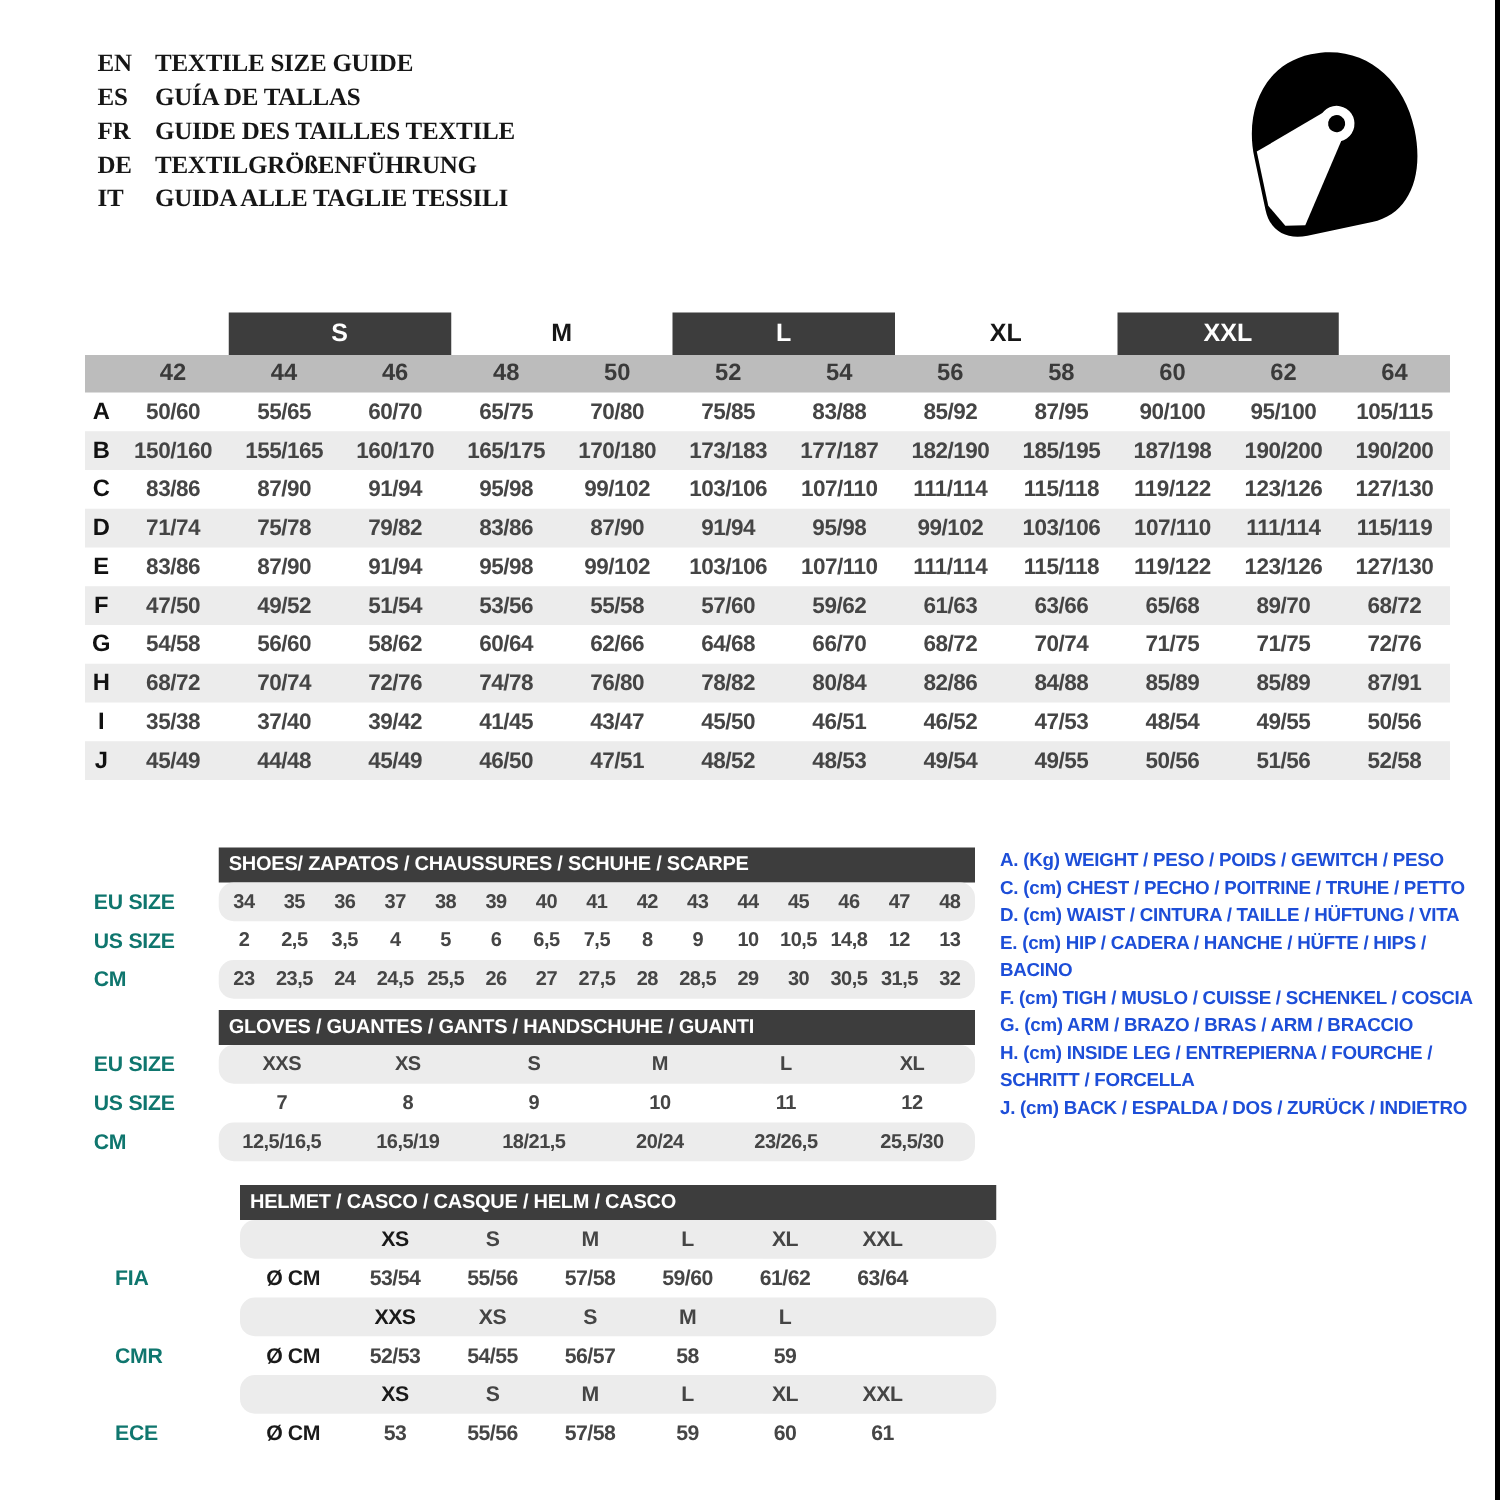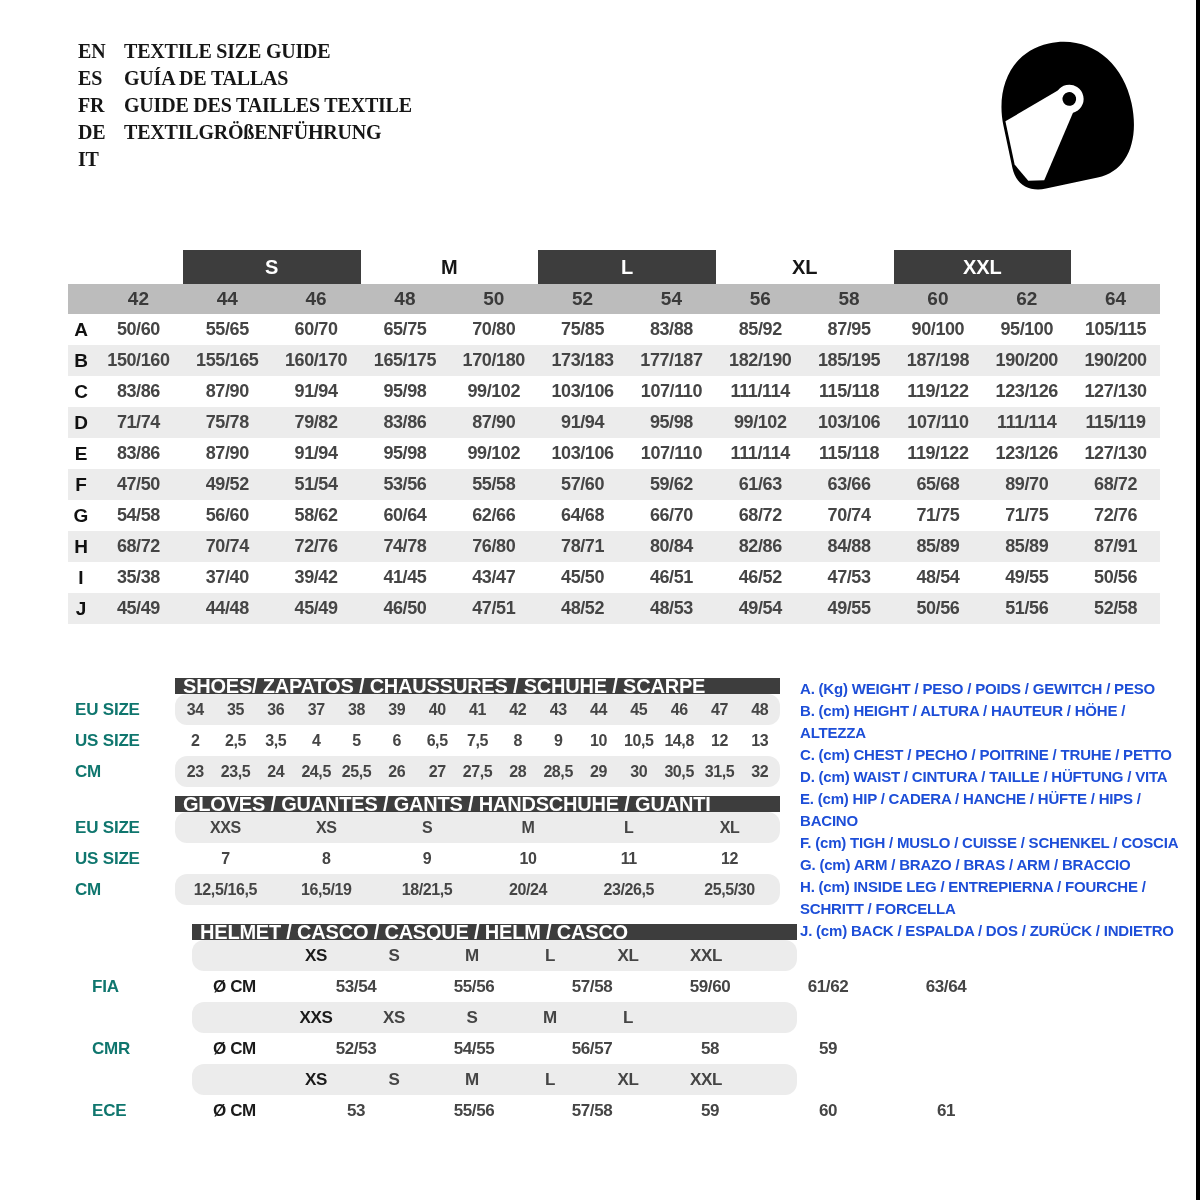--- a/index.html
+++ b/index.html
@@ -77,6 +77,7 @@
     </div>
     <div class="lang-row">
       <span class="lang-code">IT</span>
+      <span>GUIDA ALLE TAGLIE TESSILI</span>
     </div>
   </div>
 

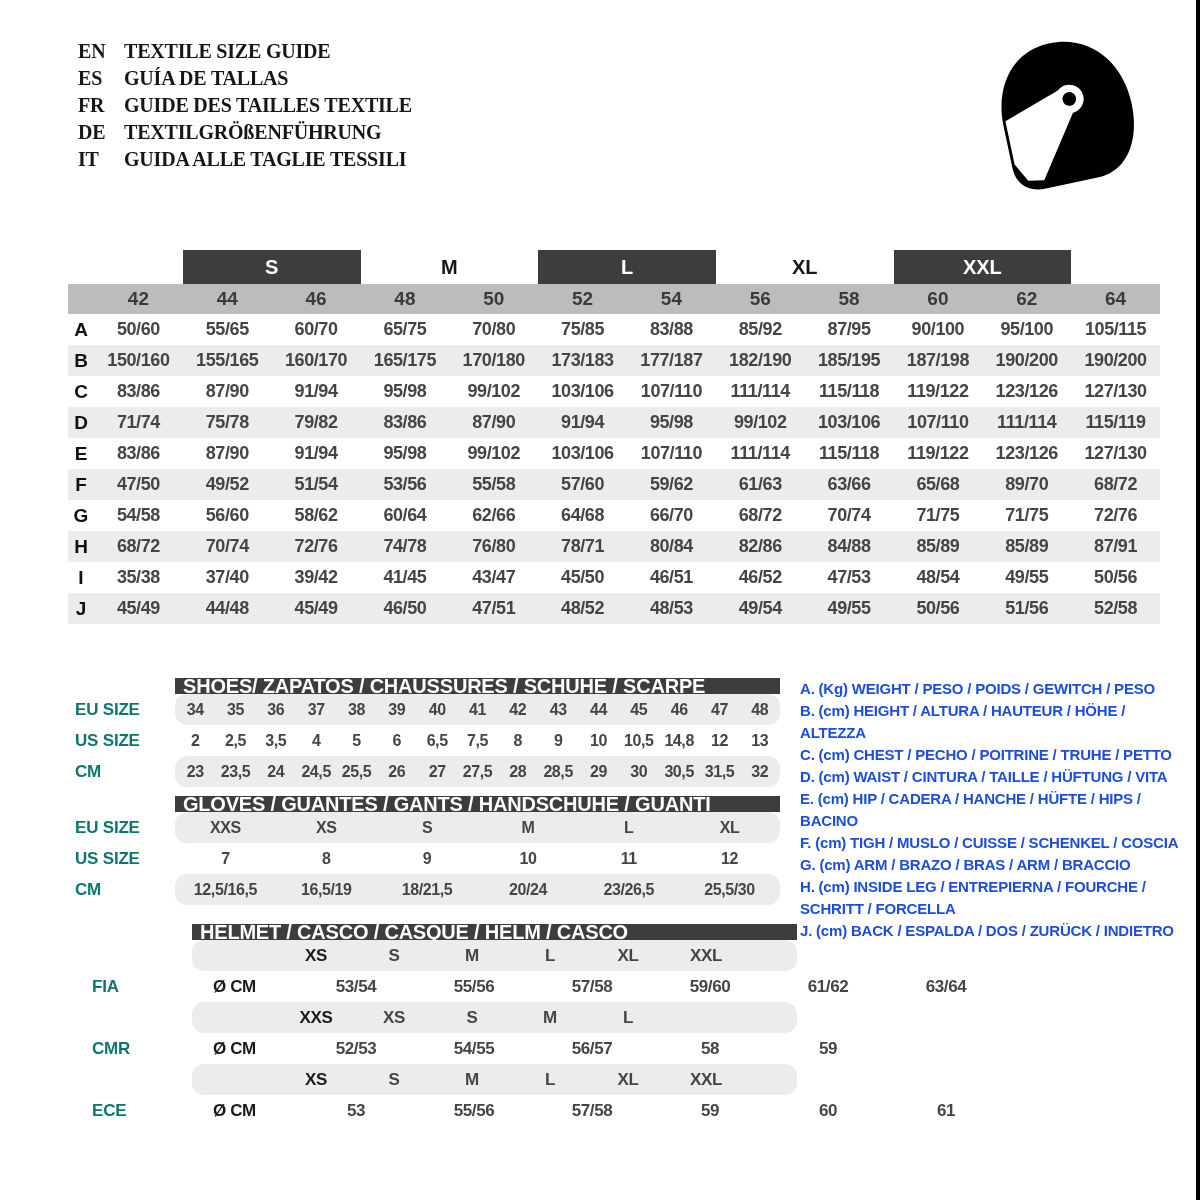--- a/index.html
+++ b/index.html
@@ -225,7 +225,7 @@
           <div class="cell val">72/76</div>
           <div class="cell val">74/78</div>
           <div class="cell val">76/80</div>
-          <div class="cell val">78/71</div>
+          <div class="cell val">78/82</div>
           <div class="cell val">80/84</div>
           <div class="cell val">82/86</div>
           <div class="cell val">84/88</div>

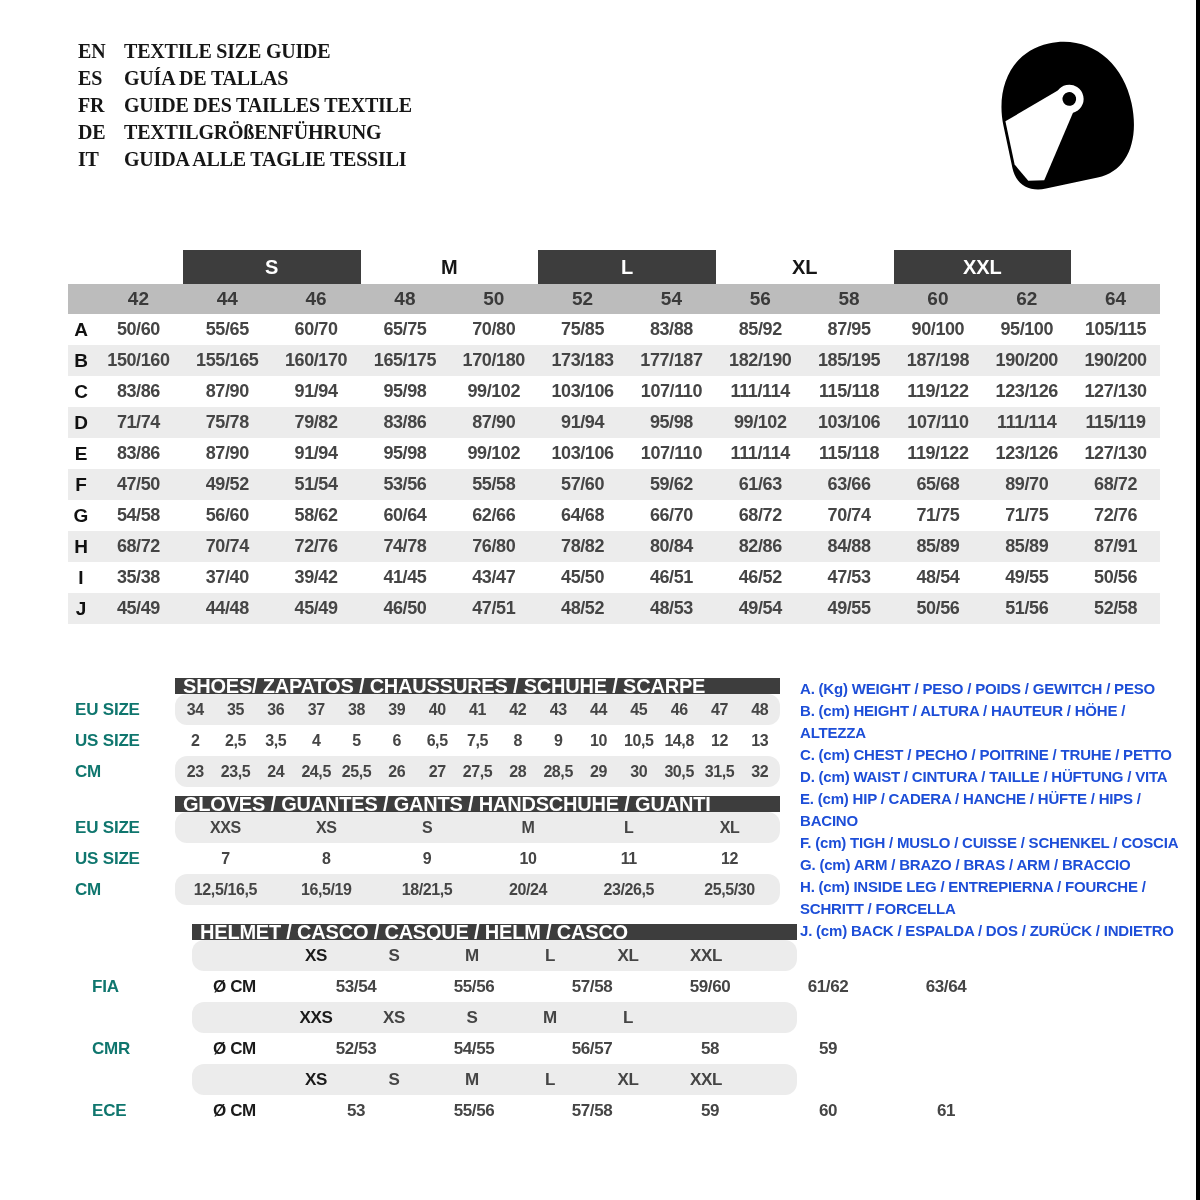--- a/index.html
+++ b/index.html
@@ -36,8 +36,8 @@
   .sec-shoes{margin-top:2px;} .sec-gloves{margin-top:9px;} .sec-helmet{margin-top:19px;margin-left:17px;}
   .sec-row{display:grid;grid-template-columns:100px 605px;}
   .side{display:flex;align-items:center;font-size:17px;color:#0f766e;letter-spacing:-0.2px;}
-  .bar{height:16px;background:#3d3d3d;color:#ffffff;display:flex;align-items:center;
-       padding-left:8px;font-size:20px;letter-spacing:-0.2px;}
+  .bar{height:28px;background:#3d3d3d;color:#ffffff;display:flex;align-items:center;
+       padding-left:8px;font-size:16px;letter-spacing:-0.2px;}
   .cells{height:31px;display:grid;font-size:16px;color:#454545;}
   .cells .cell{letter-spacing:-0.4px;}
   .stripe-bg{background:#ececec;border-radius:12px;}

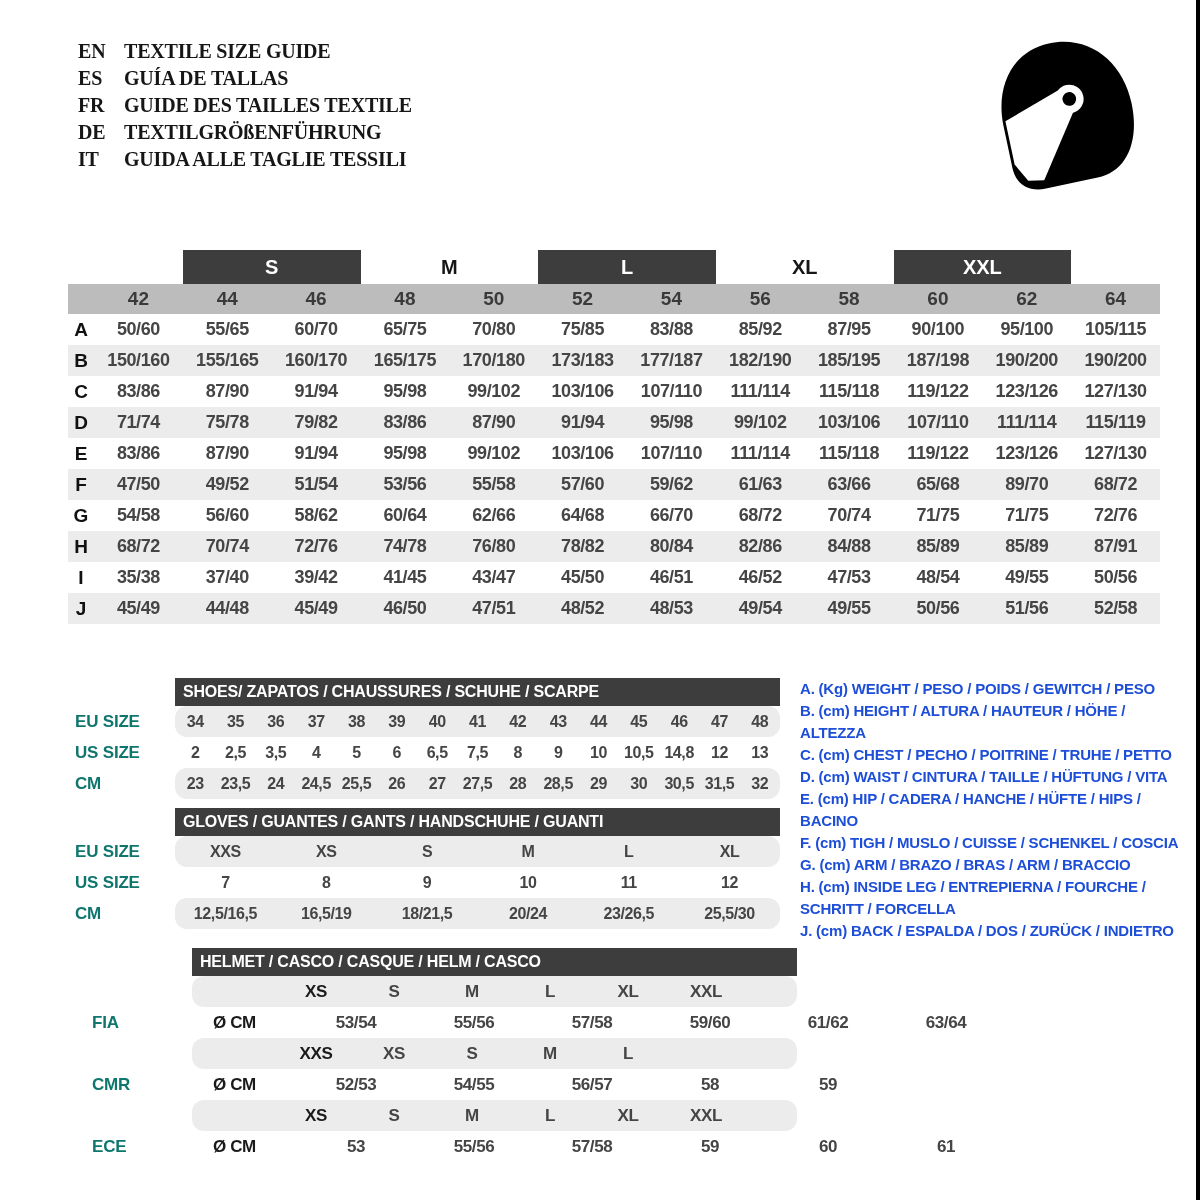--- a/index.html
+++ b/index.html
@@ -457,7 +457,6 @@
 
   <div class="legend">
       <div class="legend-line">A. (Kg) WEIGHT / PESO / POIDS / GEWITCH / PESO</div>
-      <div class="legend-line">B. (cm) HEIGHT / ALTURA / HAUTEUR / HÖHE / ALTEZZA</div>
       <div class="legend-line">C. (cm) CHEST / PECHO / POITRINE / TRUHE / PETTO</div>
       <div class="legend-line">D. (cm) WAIST / CINTURA / TAILLE / HÜFTUNG / VITA</div>
       <div class="legend-line">E. (cm) HIP / CADERA / HANCHE / HÜFTE / HIPS / BACINO</div>

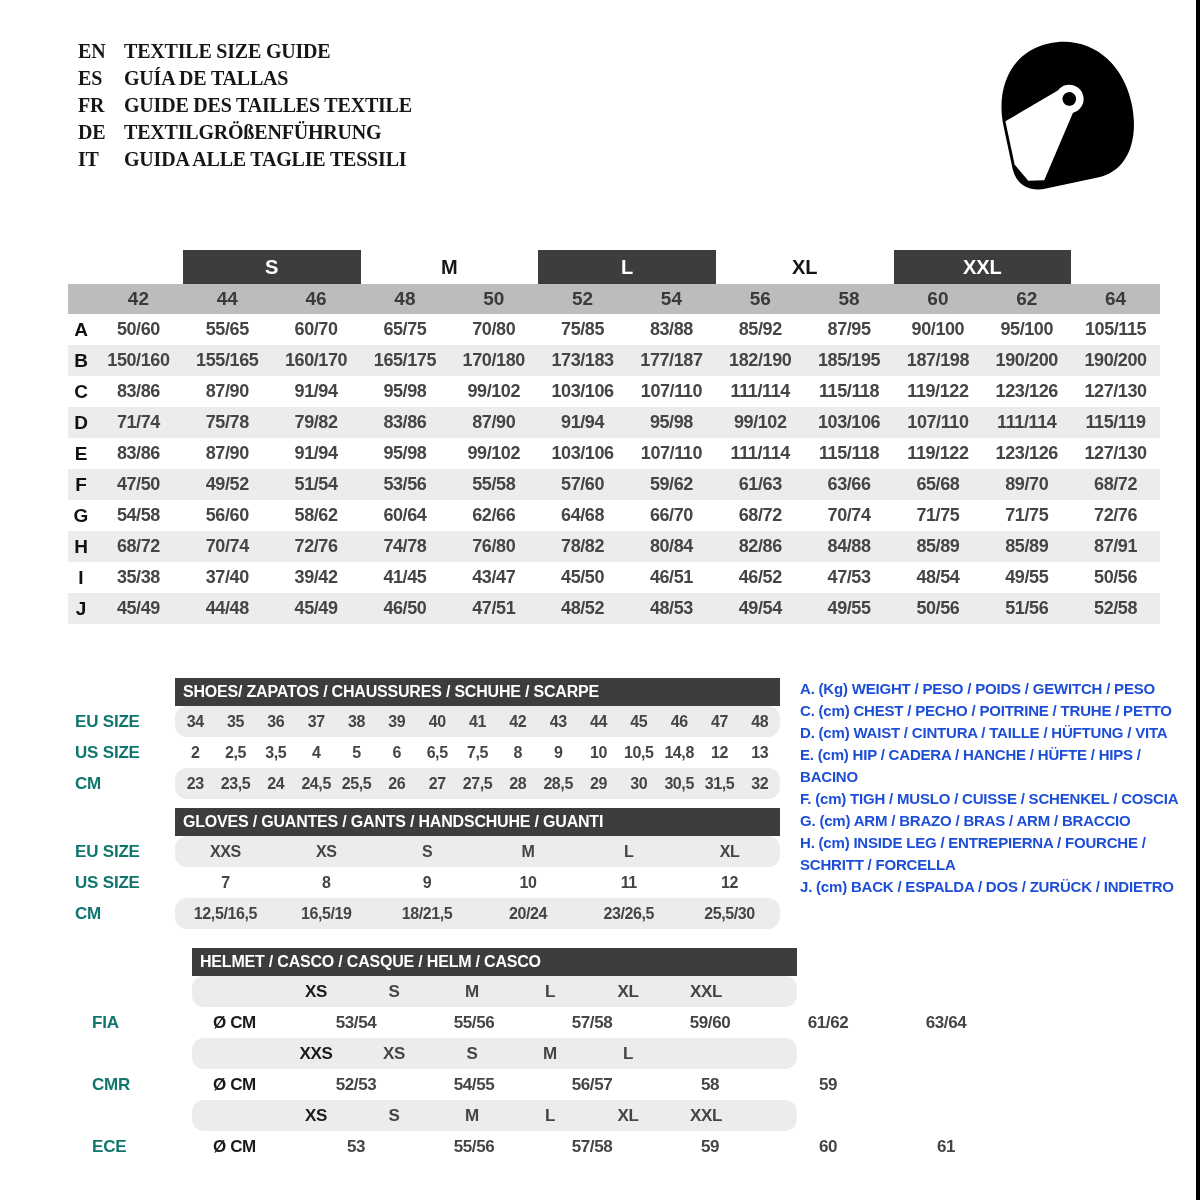--- a/index.html
+++ b/index.html
@@ -44,7 +44,7 @@
   .g15{grid-template-columns:repeat(15,1fr);}
   .g6{grid-template-columns:repeat(6,1fr);}
   .gh-s{padding-left:85px;box-sizing:border-box;grid-template-columns:repeat(6,78px) 1fr;}
-  .gh-v{grid-template-columns:85px repeat(6,78px) 1fr;gap:40px;}
+  .gh-v{grid-template-columns:85px repeat(6,78px) 1fr;}
   .cells.hm{font-size:17px;}
   .cells.hm .cell:first-child{color:#1a1a1a;}
   

